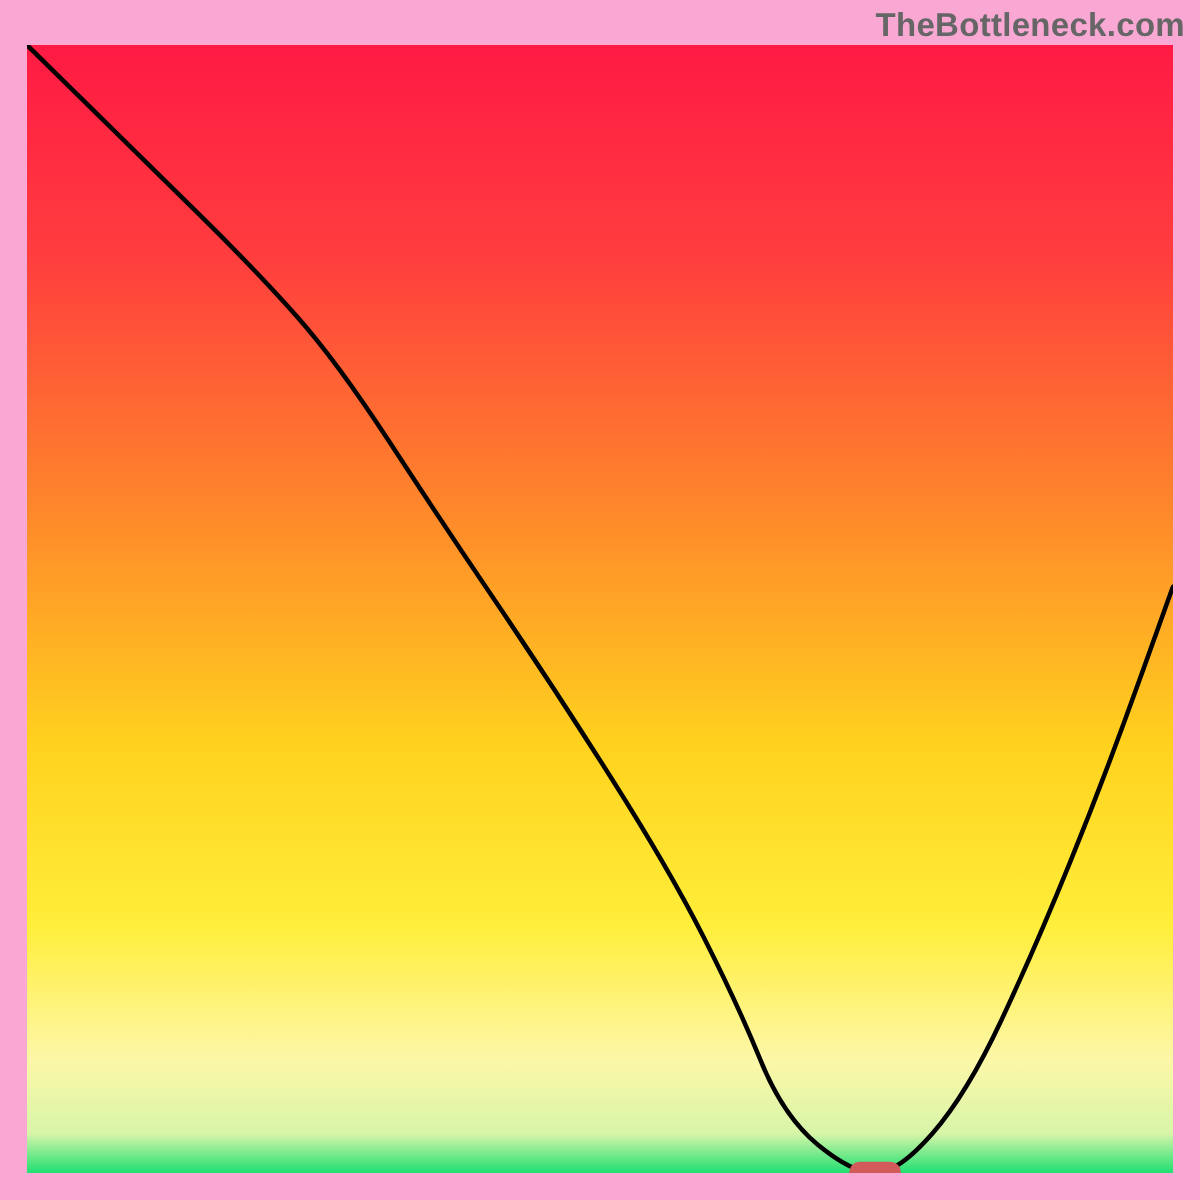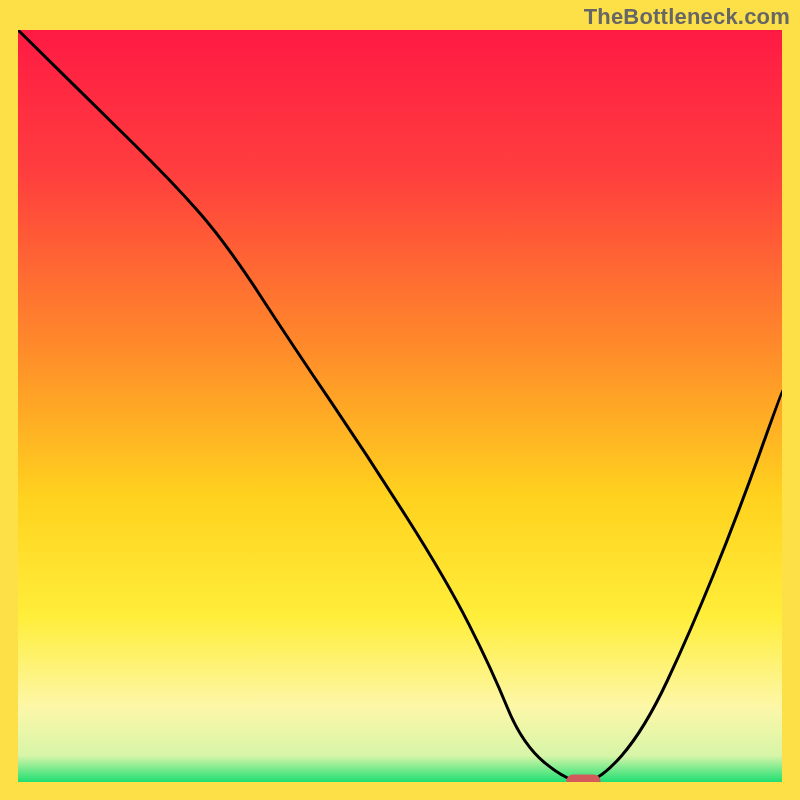--- a/index.html
+++ b/index.html
@@ -8,7 +8,7 @@
     position: relative;
     width: 800px;
     height: 800px;
-    background: #fde047;
+    background: #f9a8d4;
   }
   .watermark {
     position: absolute;

